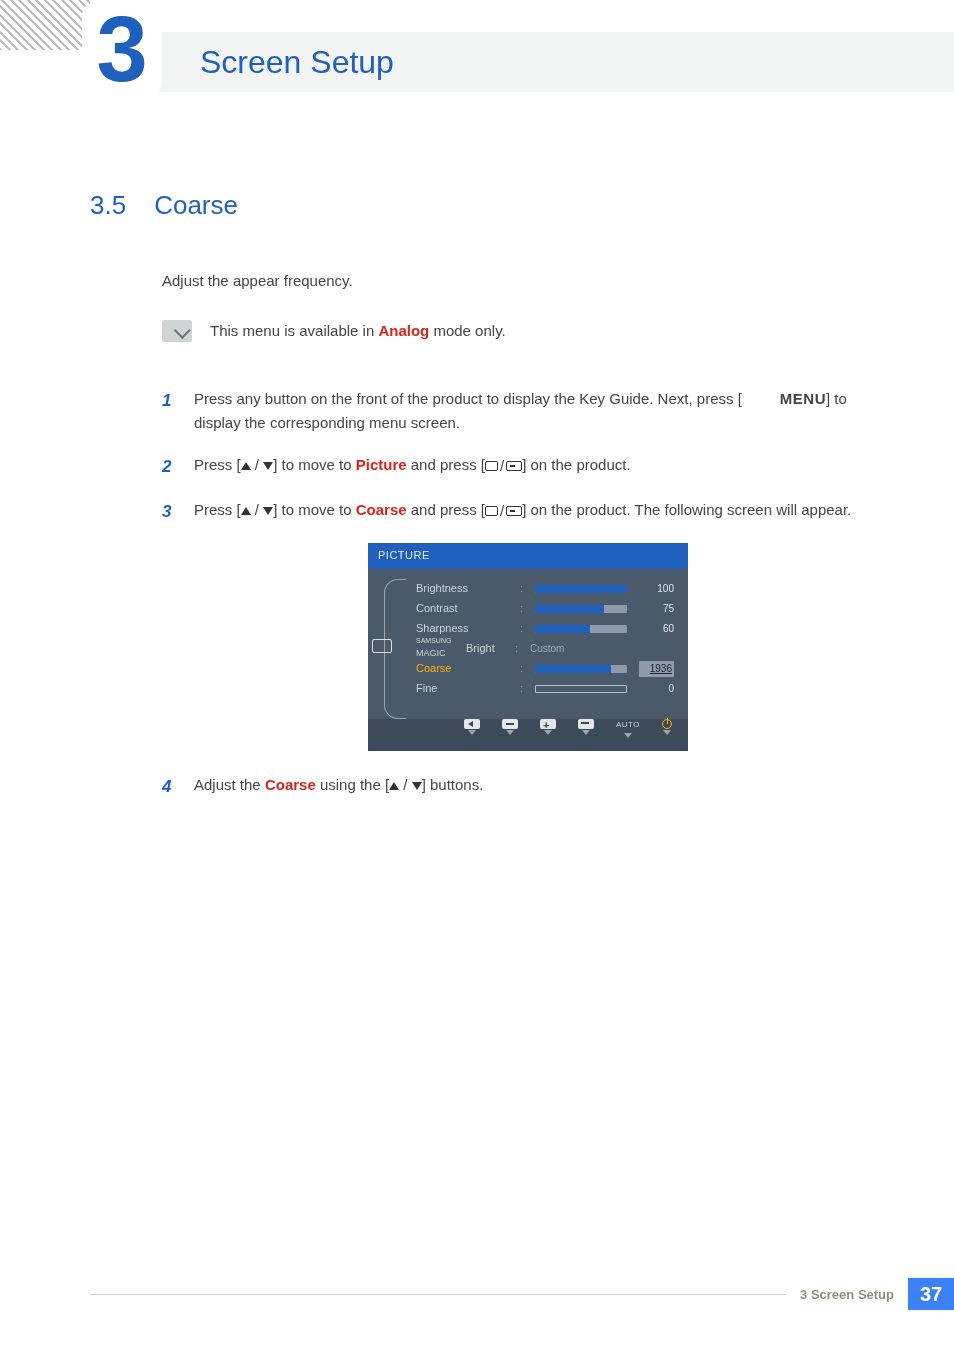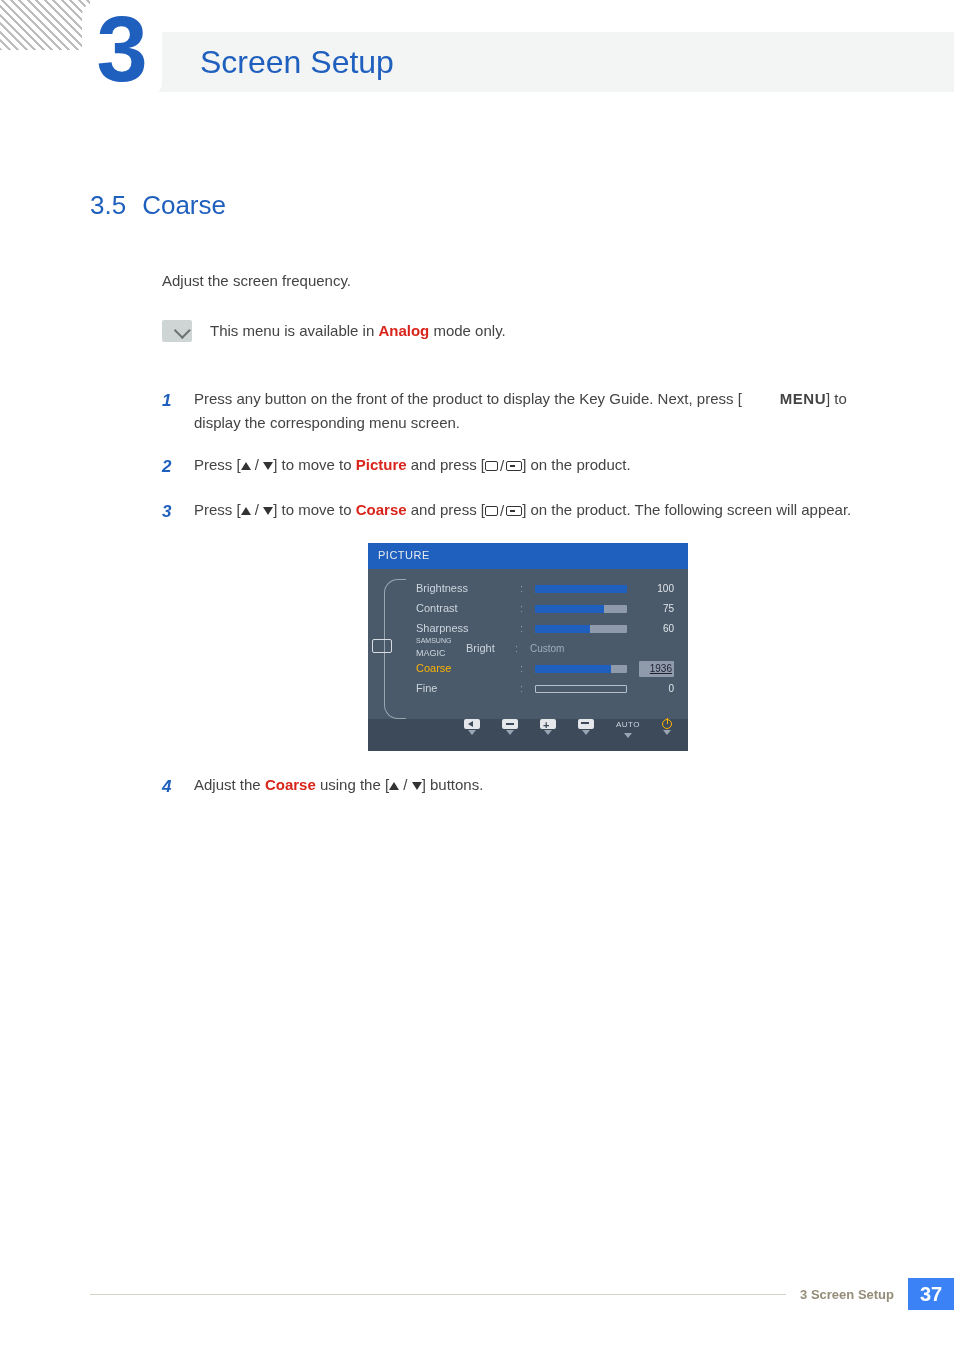--- a/index.html
+++ b/index.html
@@ -13,7 +13,7 @@
     background: #f3f4f4; display: flex; align-items: center; padding-left: 110px; }
   .chapter-title { font-size: 32px; color: #1f5fbd; font-weight: 400; }
   .content { position: absolute; top: 190px; left: 90px; right: 60px; }
-  .section-row { display: flex; gap: 16px; margin-bottom: 48px; }
+  .section-row { display: flex; gap: 28px; margin-bottom: 48px; }
   .section-num { font-size: 26px; color: #1f5fbd; font-weight: 400; }
   .section-title { font-size: 26px; color: #1f5fbd; font-weight: 400; }
   .body { margin-left: 72px; font-size: 15px; line-height: 1.6; color: #444; }

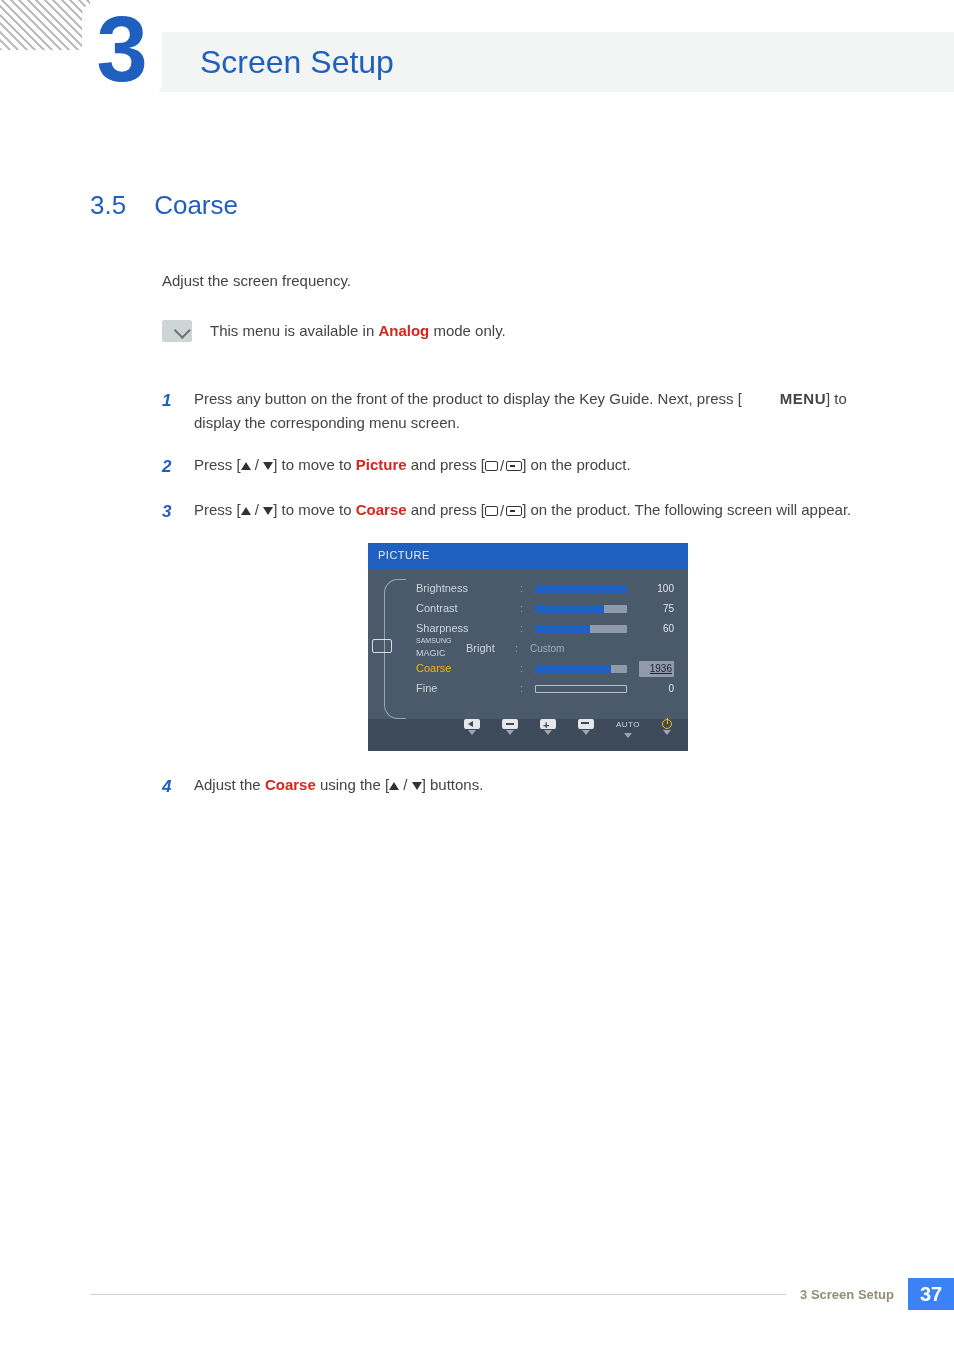--- a/index.html
+++ b/index.html
@@ -99,7 +99,7 @@
   </div>
 
   <div class="body">
-    <p class="intro">Adjust the screen frequency.</p>
+    <p class="intro">Adjust the appear frequency.</p>
 
     <div class="note-row">
       <span class="note-icon"></span>

